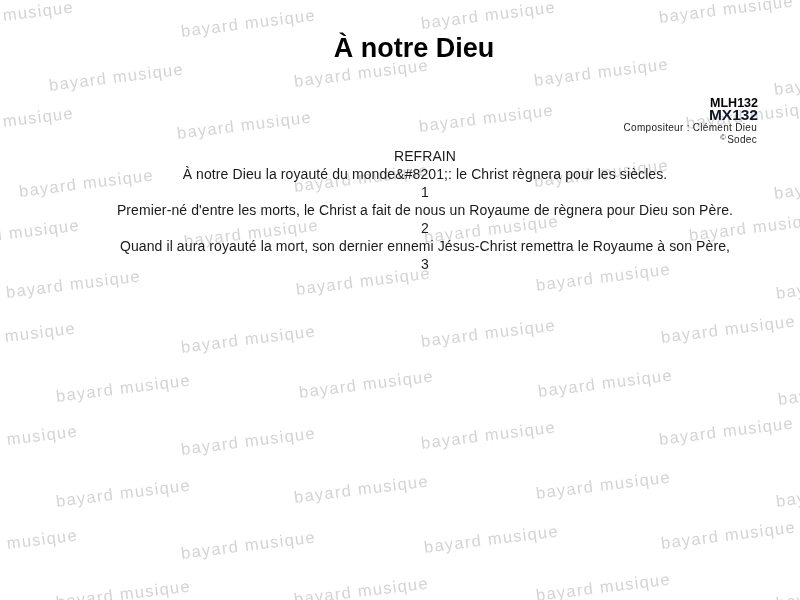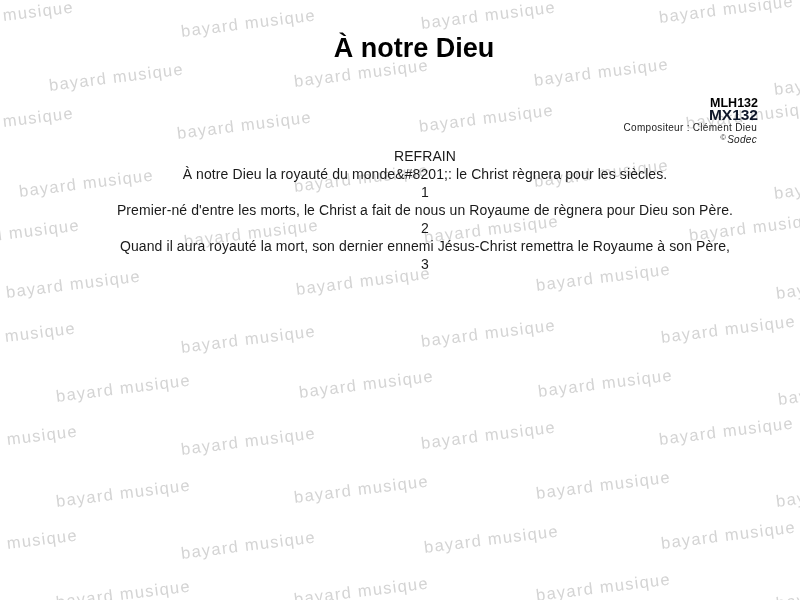--- a/index.html
+++ b/index.html
@@ -73,7 +73,6 @@
     font-size: 10px;
     color: #222222;
     letter-spacing: 0.3px;
-    font-style: italic;
   }
   .copyright-line .copy-symbol {
     font-size: 7.5px;

